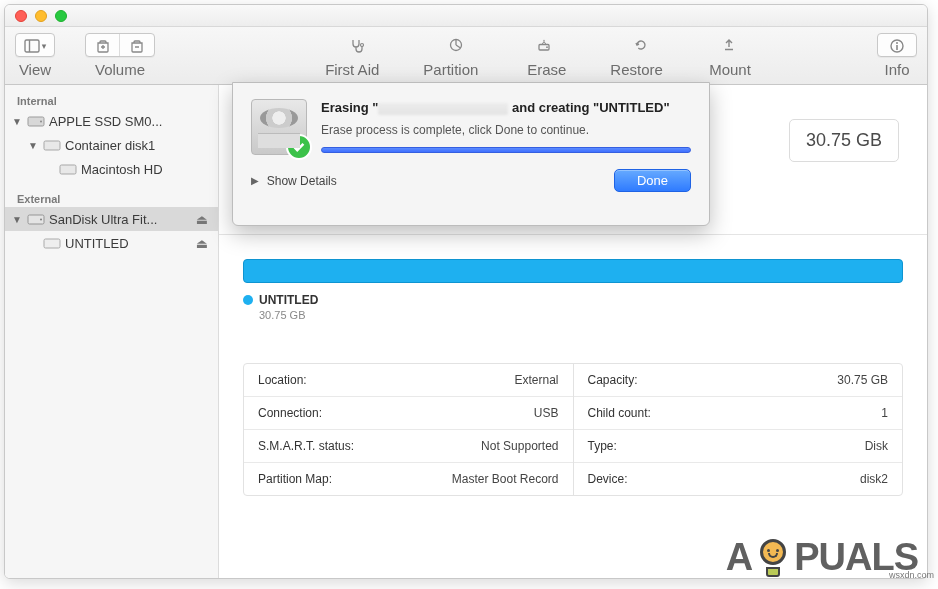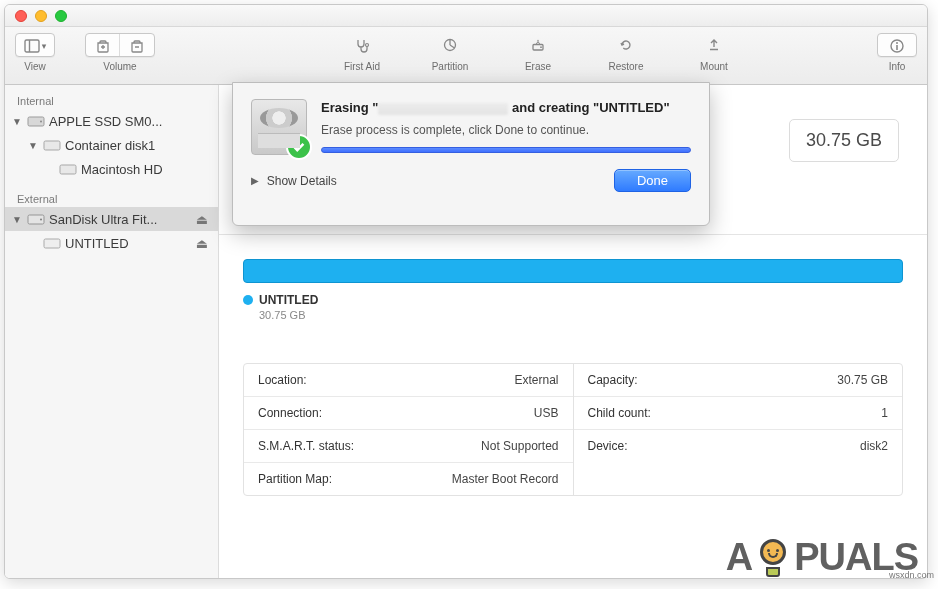--- a/index.html
+++ b/index.html
@@ -70,7 +70,7 @@
     }
     .tool-btn:last-child { border-right: none; }
     .tool-btn.single { width: 38px; }
-    .tool-label { font-size: 10px; color: #6d6d6d; margin-top: 4px; }
+    .tool-label { font-size: 15px; color: #6d6d6d; margin-top: 4px; }
     .tool-center { display: flex; gap: 0; }
     .tool-stack { display: flex; flex-direction: column; align-items: center; margin-left: 44px; }
     .tool-stack .tool-btn { width: 44px; }

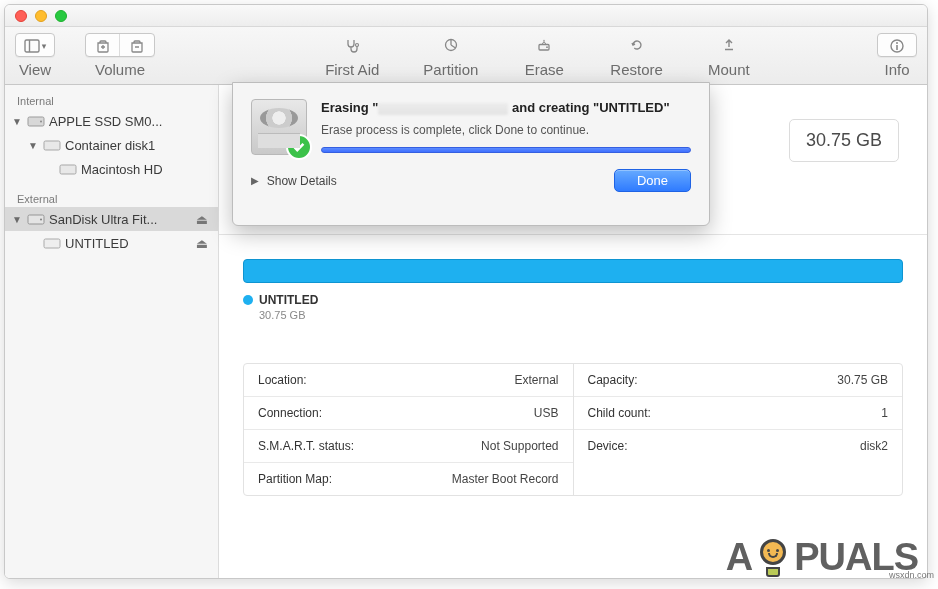--- a/index.html
+++ b/index.html
@@ -72,7 +72,7 @@
     .tool-btn.single { width: 38px; }
     .tool-label { font-size: 15px; color: #6d6d6d; margin-top: 4px; }
     .tool-center { display: flex; gap: 0; }
-    .tool-stack { display: flex; flex-direction: column; align-items: center; margin-left: 44px; }
+    .tool-stack { display: flex; flex-direction: column; align-items: flex-end; margin-left: 44px; }
     .tool-stack .tool-btn { width: 44px; }
     .tool-right { margin-left: auto; }
     .toolbar svg { width: 16px; height: 16px; }

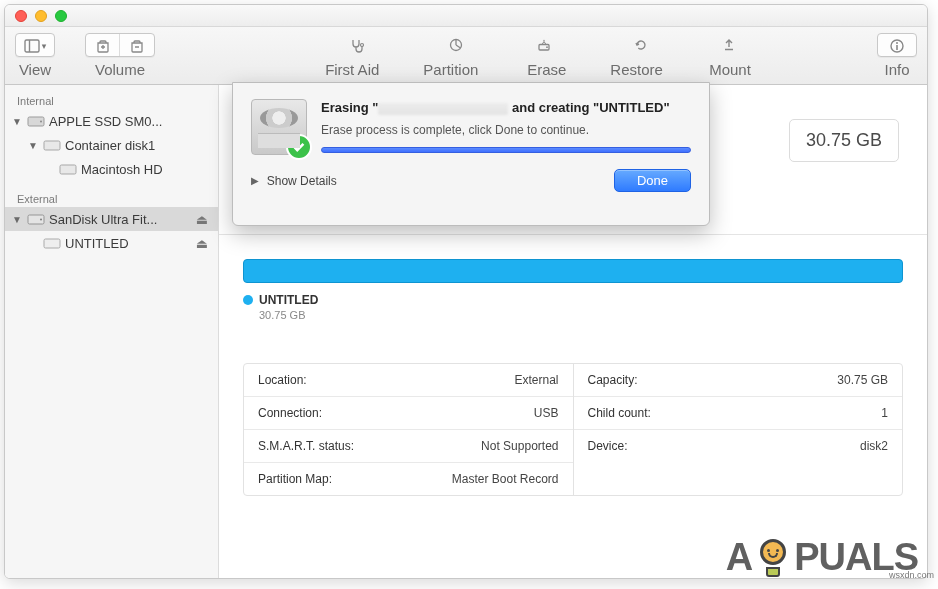--- a/index.html
+++ b/index.html
@@ -90,7 +90,7 @@
       color: #3b3b3b;
     }
     .sb-header {
-      font-size: 11px; color: #7a7a7a; padding: 4px 12px 2px;
+      font-size: 11px; color: #7a7a7a; padding: 4px 12px 2px; font-weight: bold;
     }
     .sb-row {
       display: flex; align-items: center; height: 24px;

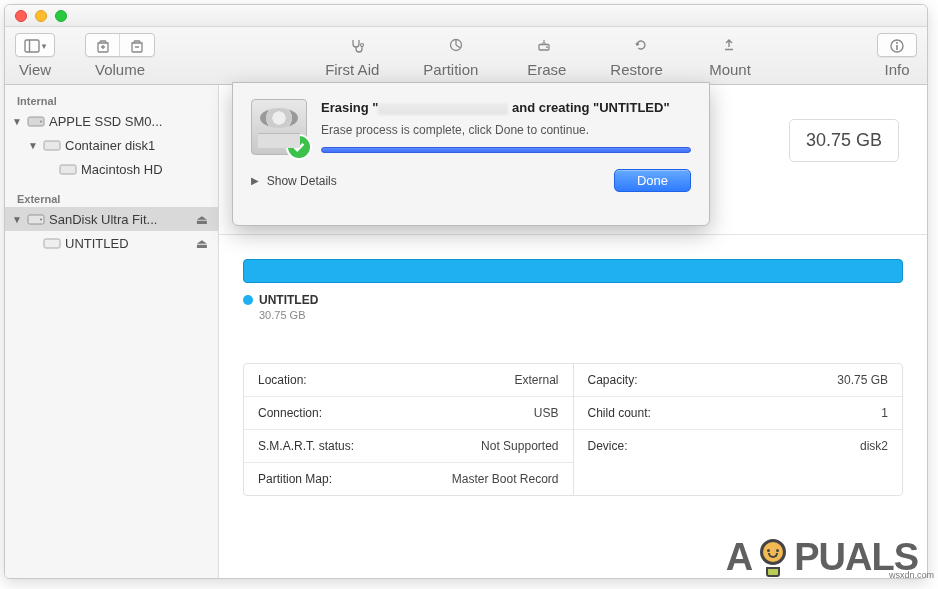--- a/index.html
+++ b/index.html
@@ -465,6 +465,10 @@
               <span class="info-val">1</span>
             </div>
           <div class="info-row">
+              <span class="info-key">Type:</span>
+              <span class="info-val">Disk</span>
+            </div>
+          <div class="info-row">
               <span class="info-key">Device:</span>
               <span class="info-val">disk2</span>
             </div>

